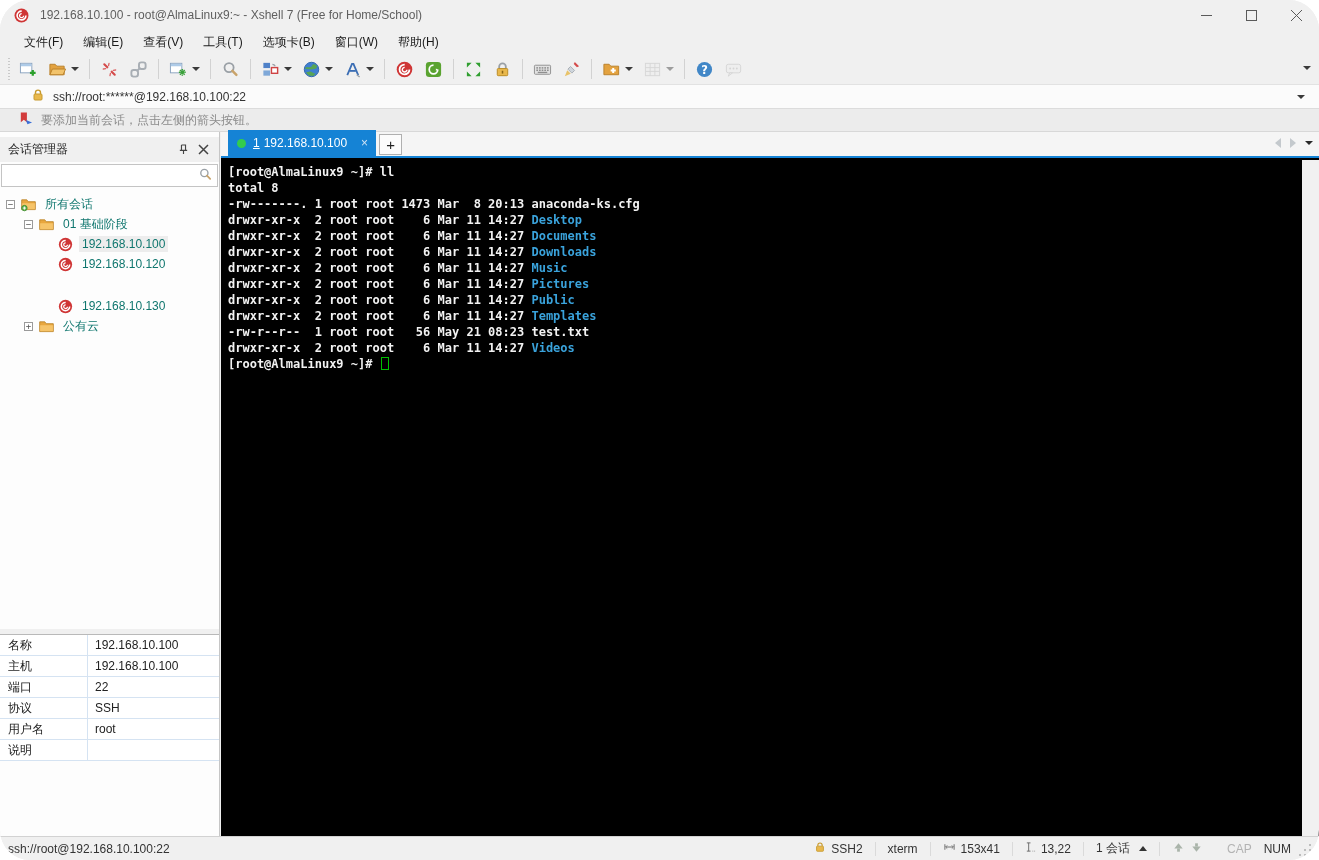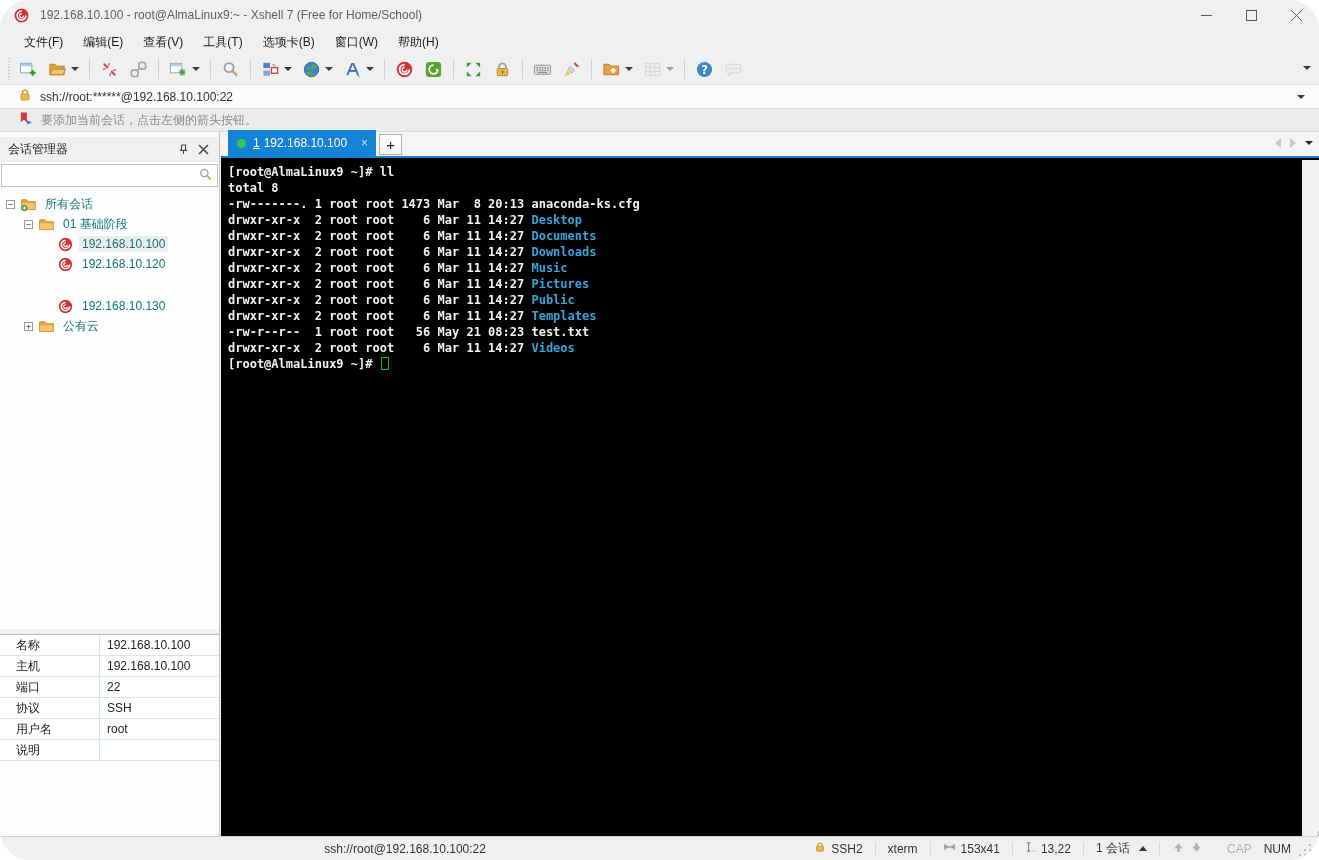--- a/index.html
+++ b/index.html
@@ -32,7 +32,7 @@
   .tb-overflow { position:absolute; right:8px; top:12px; }
 
   
-  .addressbar { position:absolute; top:84px; left:0; right:0; height:25px; background:#fbfbfb; border-top:1px solid #e2e2e2; border-bottom:1px solid #dcdcdc; display:flex; align-items:center; padding-left:8px; }
+  .addressbar { position:absolute; top:84px; left:0; right:0; height:25px; background:#fbfbfb; border-top:1px solid #e2e2e2; border-bottom:1px solid #dcdcdc; display:flex; align-items:center; padding-left:21px; }
   .addressbar .icon { margin:0 8px 0 10px; }
   .addressbar .url { color:#333; flex:1; }
   .addr-caret { margin-right:14px; }

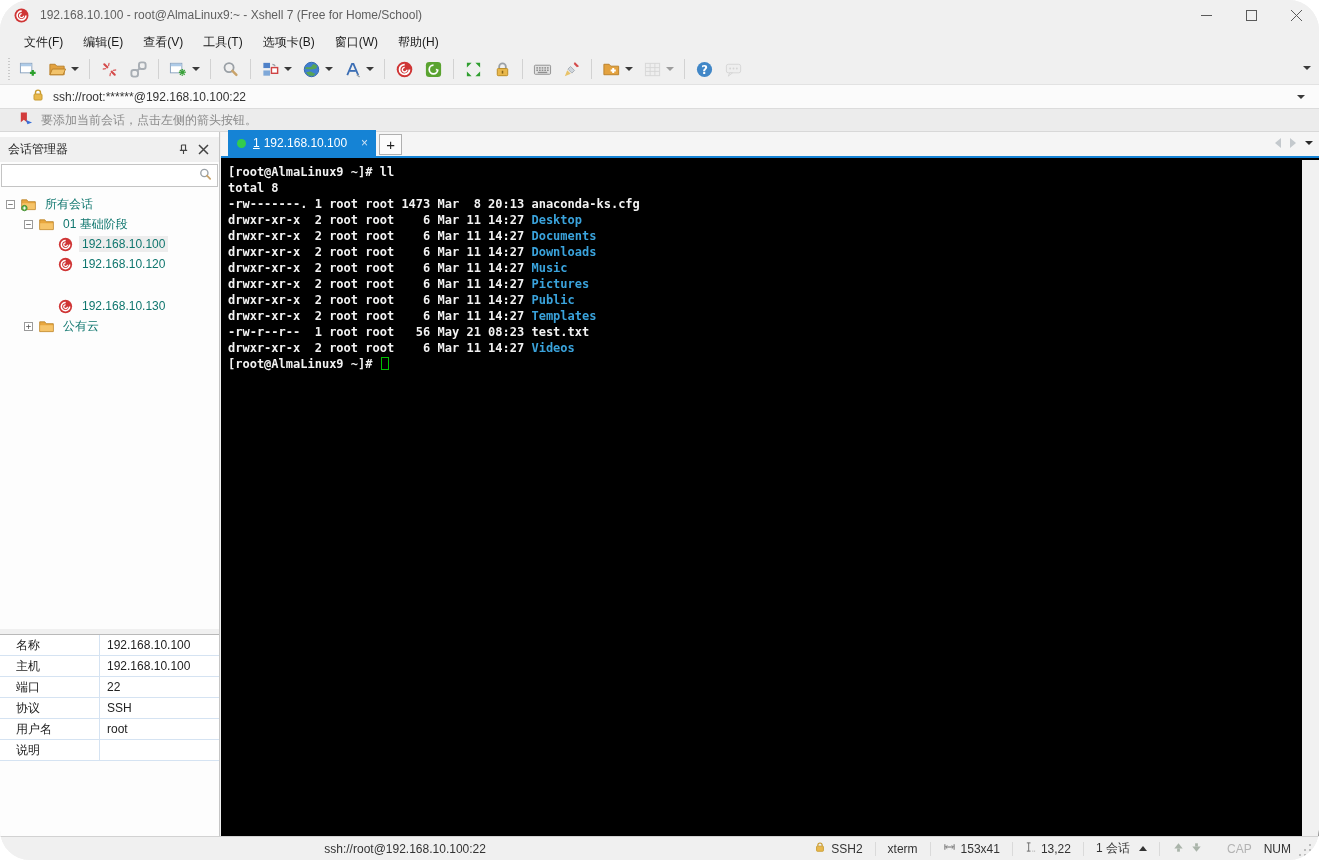--- a/index.html
+++ b/index.html
@@ -65,7 +65,7 @@
   .sb-splitter { position:absolute; top:497px; left:0; right:0; height:5px; background:#f0f0f0; }
   .props { position:absolute; top:502px; left:0; right:0; border-top:1px solid #b9b9b9; background:#fff; }
   .prop-row { display:flex; height:21px; border-bottom:1px solid #d5e3f2; align-items:center; }
-  .prop-label { width:100px; padding-left:16px; border-right:1px solid #d5e3f2; color:#222; height:100%; display:flex; align-items:center; }
+  .prop-label { width:88px; padding-left:8px; border-right:1px solid #d5e3f2; color:#222; height:100%; display:flex; align-items:center; }
   .prop-value { flex:1; padding-left:7px; color:#222; height:100%; display:flex; align-items:center; }
 
   

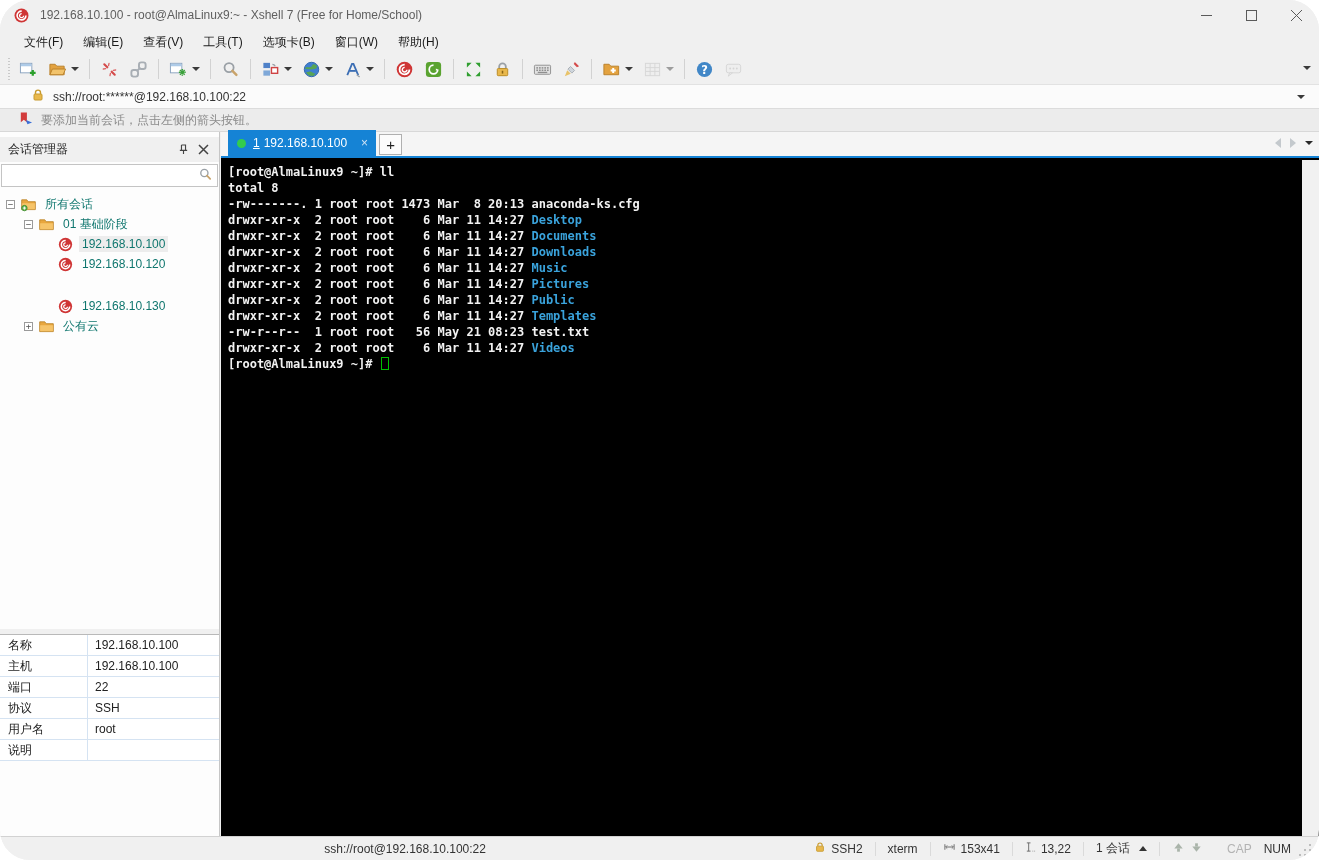--- a/index.html
+++ b/index.html
@@ -91,7 +91,7 @@
 
   
   .statusbar { position:absolute; bottom:0; left:0; right:0; height:24px; background:#f0f0f0; border-top:1px solid #d2d2d2; display:flex; align-items:center; padding:0 6px 0 8px; color:#333; }
-  .sb-left { flex:1;text-align:center; }
+  .sb-left { flex:1; }
   .sb-seg { display:flex; align-items:center; gap:5px; padding:0 12px; height:14px; }
   .sb-div { width:1px; height:14px; background:#dadada; }
   .dim { color:#b3b3b3; }

